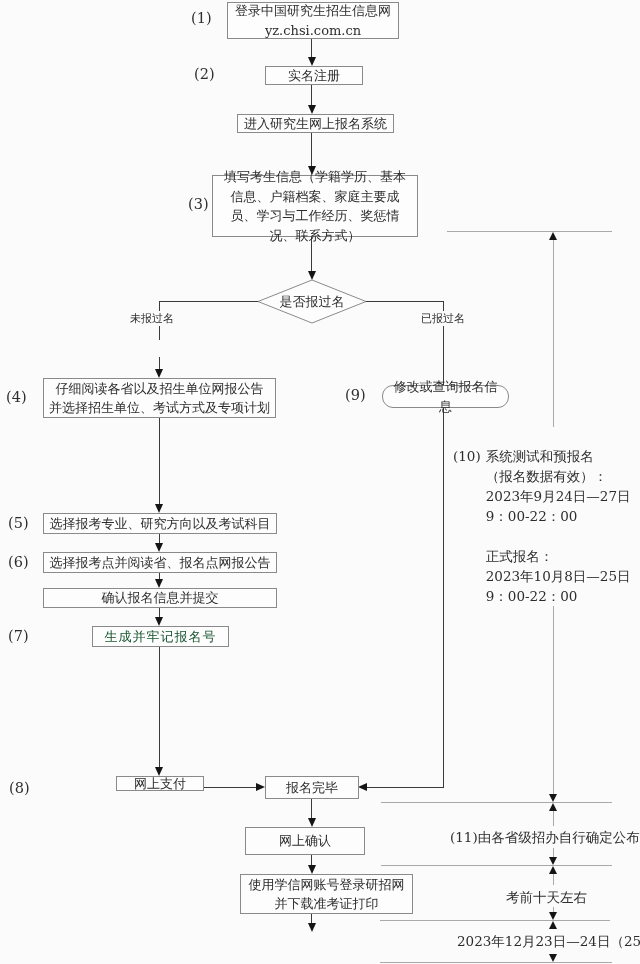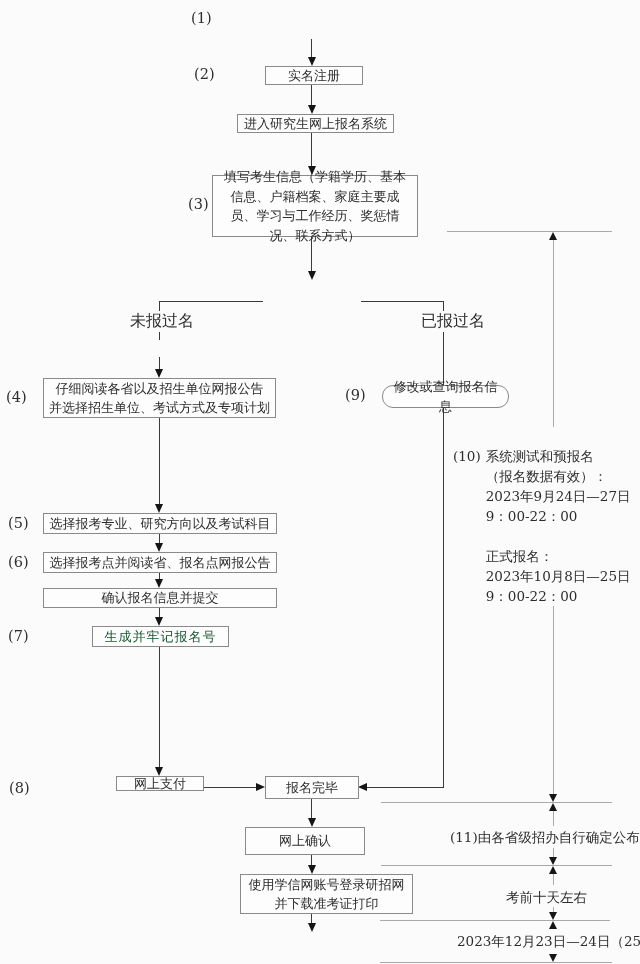--- a/index.html
+++ b/index.html
@@ -94,6 +94,8 @@
   <div class="dau" style="left:549px;top:921px;"></div>
   <div class="dad" style="left:549px;top:954px;"></div>
 
+  <div class="node" style="left:227px;top:2px;width:172px;height:37px;">登录中国研究生招生信息网
+yz.chsi.com.cn</div>
   <div class="node" style="left:265px;top:66px;width:98px;height:19px;">实名注册</div>
   <div class="node" style="left:237px;top:114px;width:157px;height:19px;">进入研究生网上报名系统</div>
   <div class="node" style="left:212px;top:175px;width:206px;height:62px;">填写考生信息（学籍学历、基本信息、户籍档案、家庭主要成员、学习与工作经历、奖惩情况、联系方式）</div>

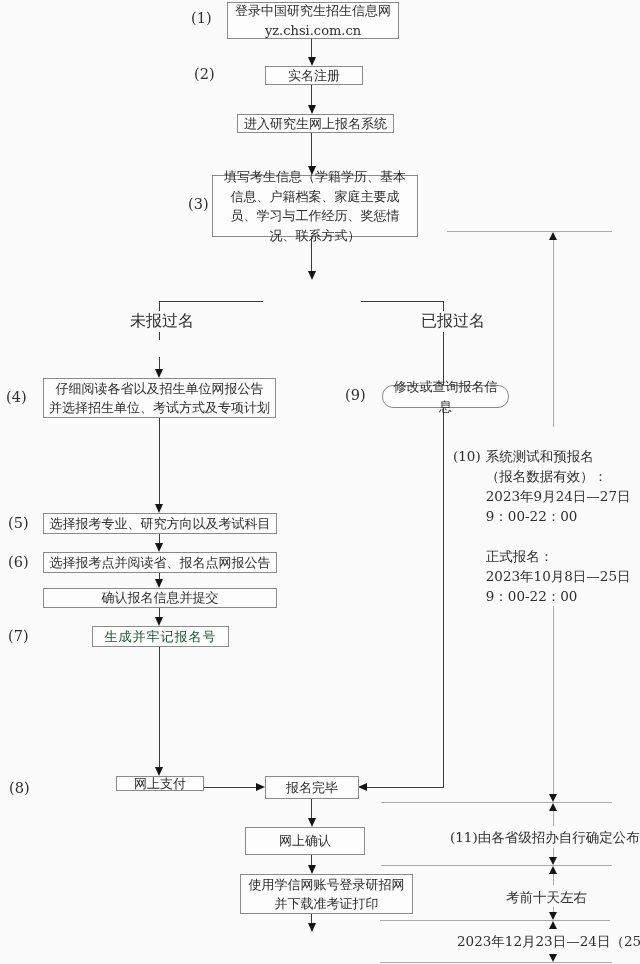--- a/index.html
+++ b/index.html
@@ -100,6 +100,12 @@
   <div class="node" style="left:237px;top:114px;width:157px;height:19px;">进入研究生网上报名系统</div>
   <div class="node" style="left:212px;top:175px;width:206px;height:62px;">填写考生信息（学籍学历、基本信息、户籍档案、家庭主要成员、学习与工作经历、奖惩情况、联系方式）</div>
 
+  <div class="dwrap" style="left:257px;top:279px;width:110px;height:45px;">
+    <svg width="110" height="45">
+      <polygon points="55,1 109,22.5 55,44 1,22.5" fill="#fdfdfd" stroke="#8a8a8a" stroke-width="1"></polygon>
+    </svg>
+    <div class="dtext">是否报过名</div>
+  </div>
   <div class="blabel" style="left:128px;top:311px;">未报过名</div>
   <div class="blabel" style="left:419px;top:311px;">已报过名</div>
 

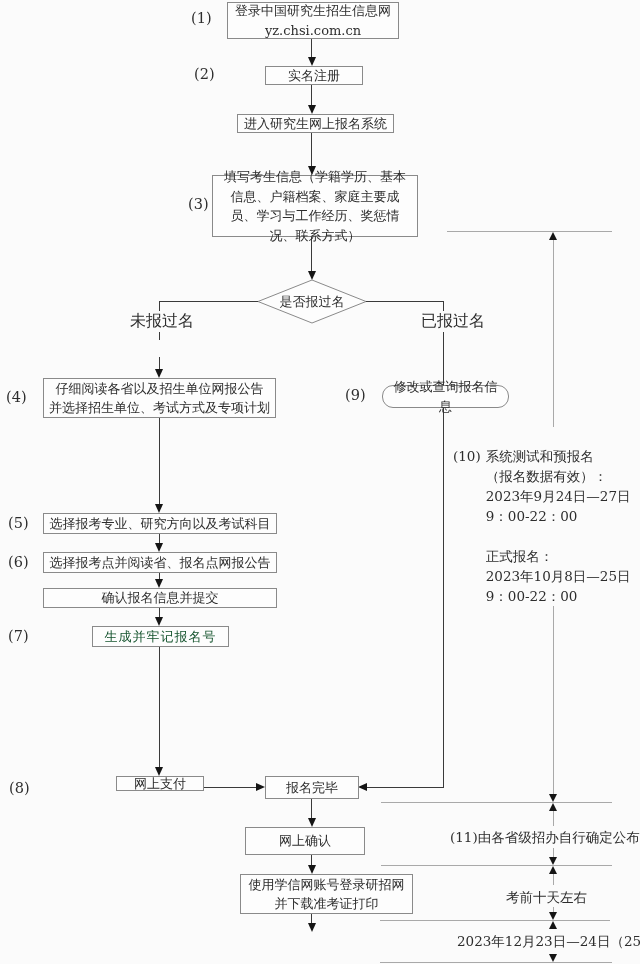--- a/index.html
+++ b/index.html
@@ -10,7 +10,7 @@
         font-size:13px;line-height:1.5;white-space:pre-line;padding:2px 5px;}
   .red{color:#14532d;font-weight:normal;letter-spacing:1px;}
   .num{position:absolute;font-size:14.5px;}
-  .blabel{position:absolute;font-size:16px;background:#fbfbfb;padding:0 2px;}
+  .blabel{position:absolute;font-size:11px;background:#fbfbfb;padding:0 2px;}
   .fv{position:absolute;width:1px;background:#3a3a3a;}
   .fh{position:absolute;height:1px;background:#3a3a3a;}
   .dh{position:absolute;height:1px;background:#a9a9a9;}

